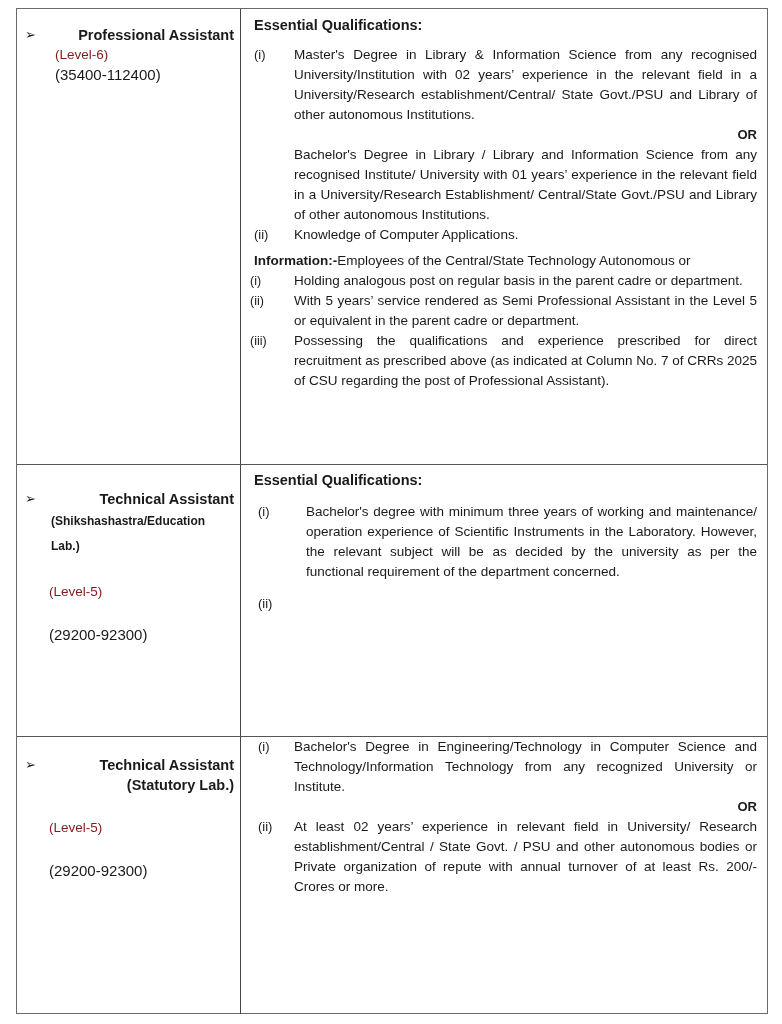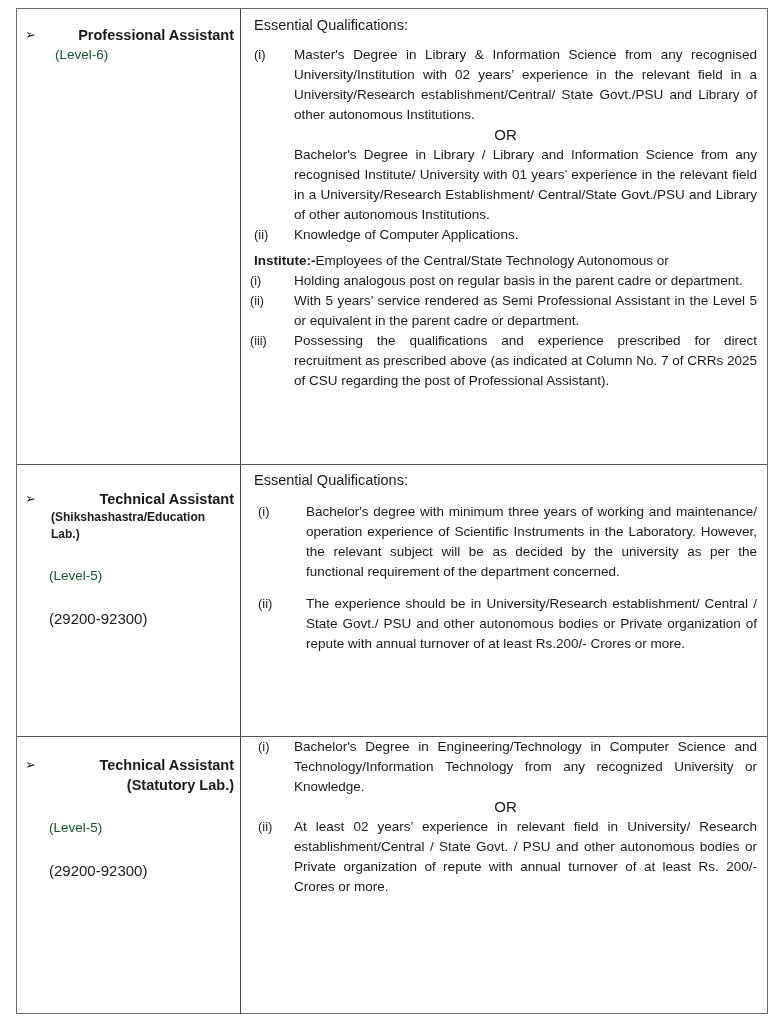--- a/index.html
+++ b/index.html
@@ -21,7 +21,7 @@
   .post .lvl { margin-left: 30px; font-size: 13.5px; color: #14532d; }
   .post .pay { margin-left: 30px; font-size: 15px; }
   .post.p2 .lvl, .post.p2 .pay, .post.p3 .lvl, .post.p3 .pay { margin-left: 24px; margin-top: 23px; }
-  .head { font-weight: normal; font-size: 14.5px; margin-top: 8px; margin-bottom: 12px; }
+  .head { font-weight: bold; font-size: 14.5px; margin-top: 8px; margin-bottom: 12px; }
   .item { position: relative; padding-left: 40px; font-size: 13.5px; line-height: 20px; text-align: justify; }
   .item .num { position: absolute; left: 0; top: 0; font-size: 13px; }
   .or { text-align: center; font-size: 15px; line-height: 20px; }

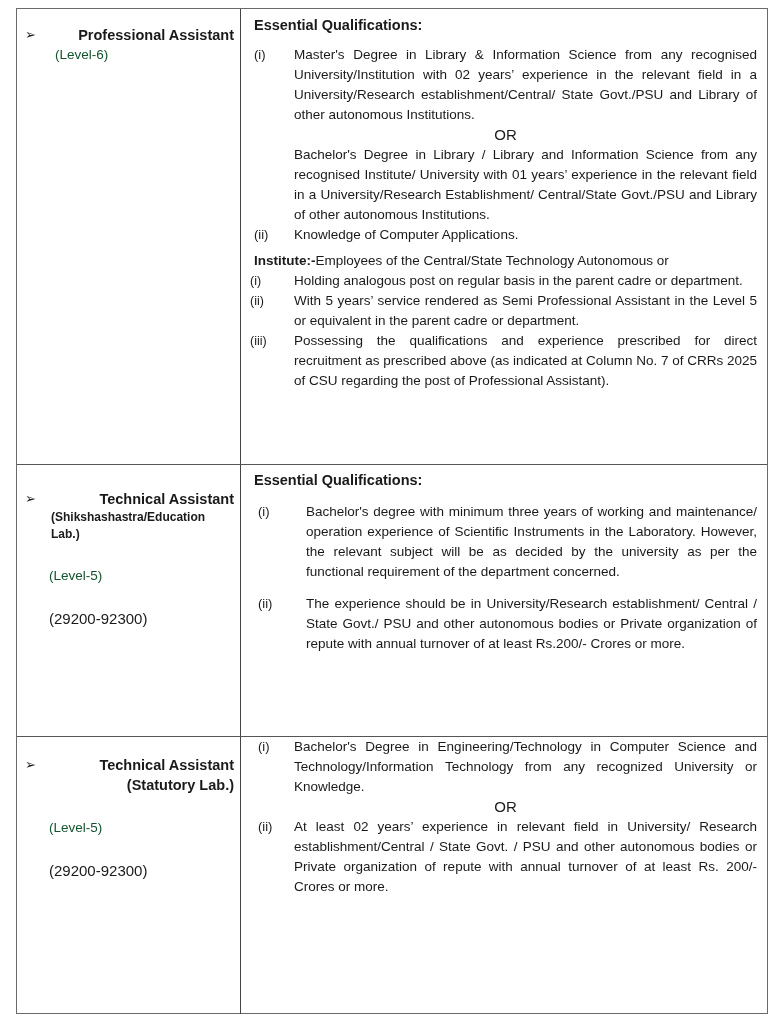--- a/index.html
+++ b/index.html
@@ -18,7 +18,7 @@
   .post .arrow { position: absolute; left: 0; top: 0; font-size: 13px; font-weight: bold; }
   .post .ptitle { margin-left: 26px; font-weight: bold; font-size: 14.5px; text-align: right; }
   .post .sub { margin-left: 26px; font-weight: bold; font-size: 12px; line-height: 17px; }
-  .post .lvl { margin-left: 30px; font-size: 13.5px; color: #14532d; }
+  .post .lvl { margin-left: 30px; font-size: 13.5px; color: #7f1d1d; }
   .post .pay { margin-left: 30px; font-size: 15px; }
   .post.p2 .lvl, .post.p2 .pay, .post.p3 .lvl, .post.p3 .pay { margin-left: 24px; margin-top: 23px; }
   .head { font-weight: bold; font-size: 14.5px; margin-top: 8px; margin-bottom: 12px; }

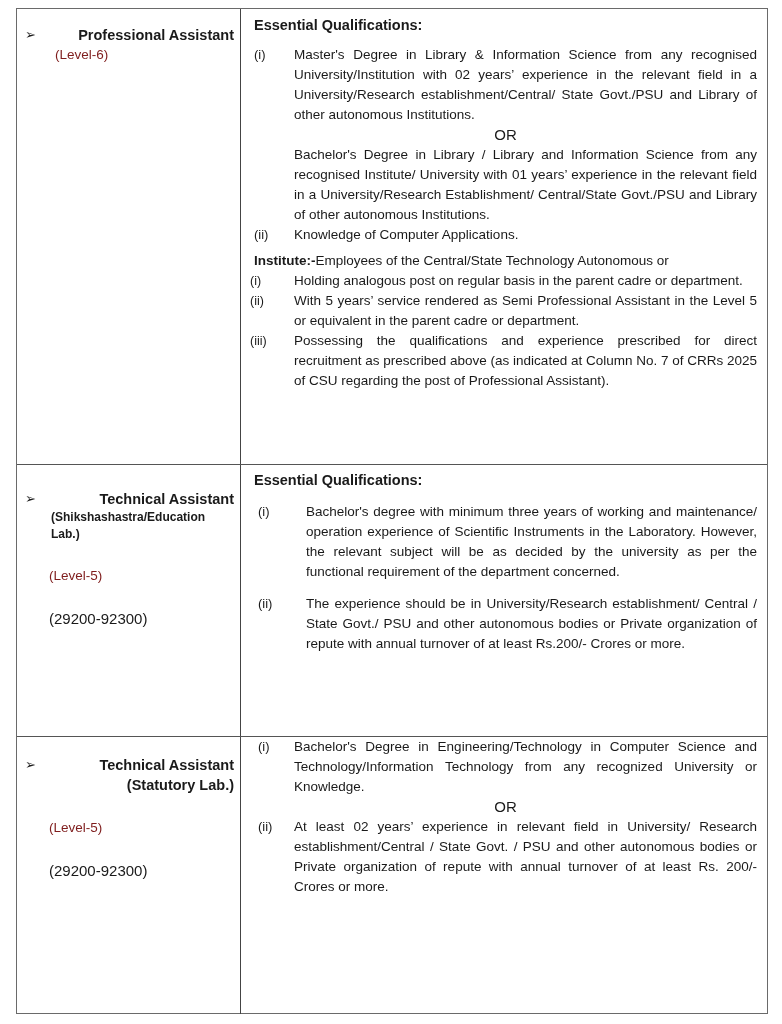--- a/index.html
+++ b/index.html
@@ -44,6 +44,7 @@
         <span class="arrow">➢</span>
         <div class="ptitle">Professional Assistant</div>
         <div class="lvl">(Level-6)</div>
+        <div class="pay">(35400-112400)</div>
       </div>
     </div>
     <div class="rcol">

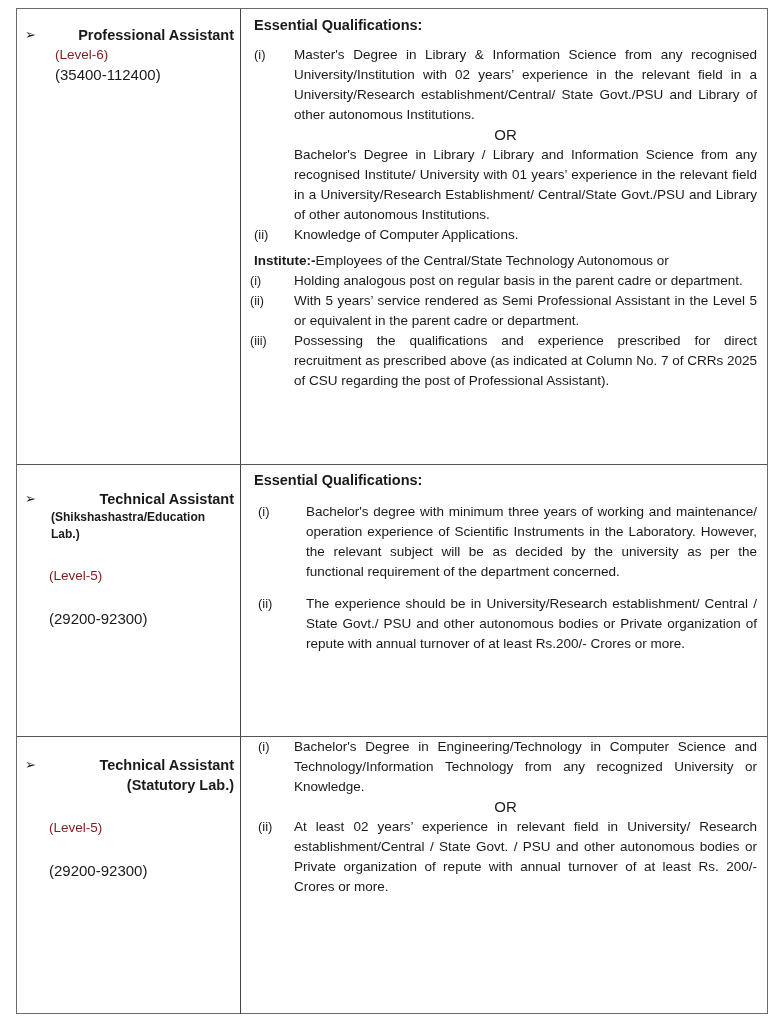--- a/index.html
+++ b/index.html
@@ -24,7 +24,7 @@
   .head { font-weight: bold; font-size: 14.5px; margin-top: 8px; margin-bottom: 12px; }
   .item { position: relative; padding-left: 40px; font-size: 13.5px; line-height: 20px; text-align: justify; }
   .item .num { position: absolute; left: 0; top: 0; font-size: 13px; }
-  .or { text-align: center; font-size: 15px; line-height: 20px; }
+  .or { text-align: right; font-size: 13px; line-height: 20px; font-weight: bold; }
   .plain { padding-left: 40px; font-size: 13.5px; line-height: 20px; text-align: justify; }
   .dep { font-size: 13.5px; line-height: 20px; text-align: justify; margin-top: 4px; }
   .dep b { font-weight: bold; }

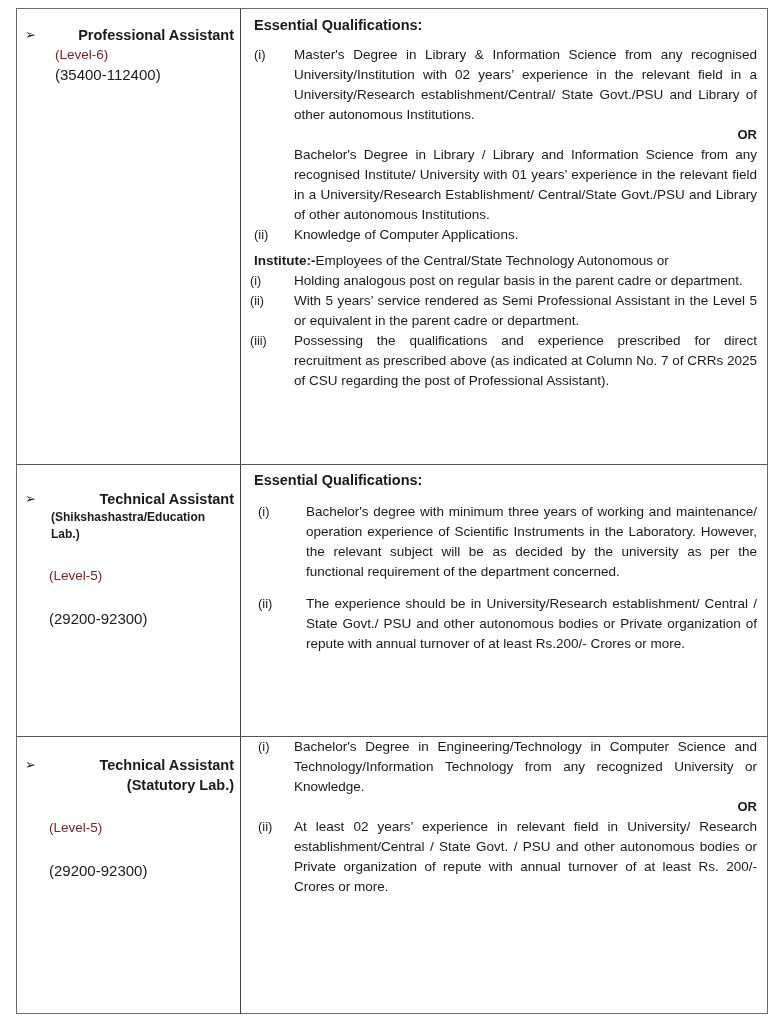--- a/index.html
+++ b/index.html
@@ -60,7 +60,7 @@
         <div>Knowledge of Computer Applications.</div>
       </div>
       <div class="dep" style="margin-top:6px;">
-        <b>Institute:-</b><span>Employees of the Central/State Technology Autonomous or</span>
+        <b>Information:-</b><span>Employees of the Central/State Technology Autonomous or</span>
       </div>
       <div class="dep-item">
         <span class="num">(i)</span>

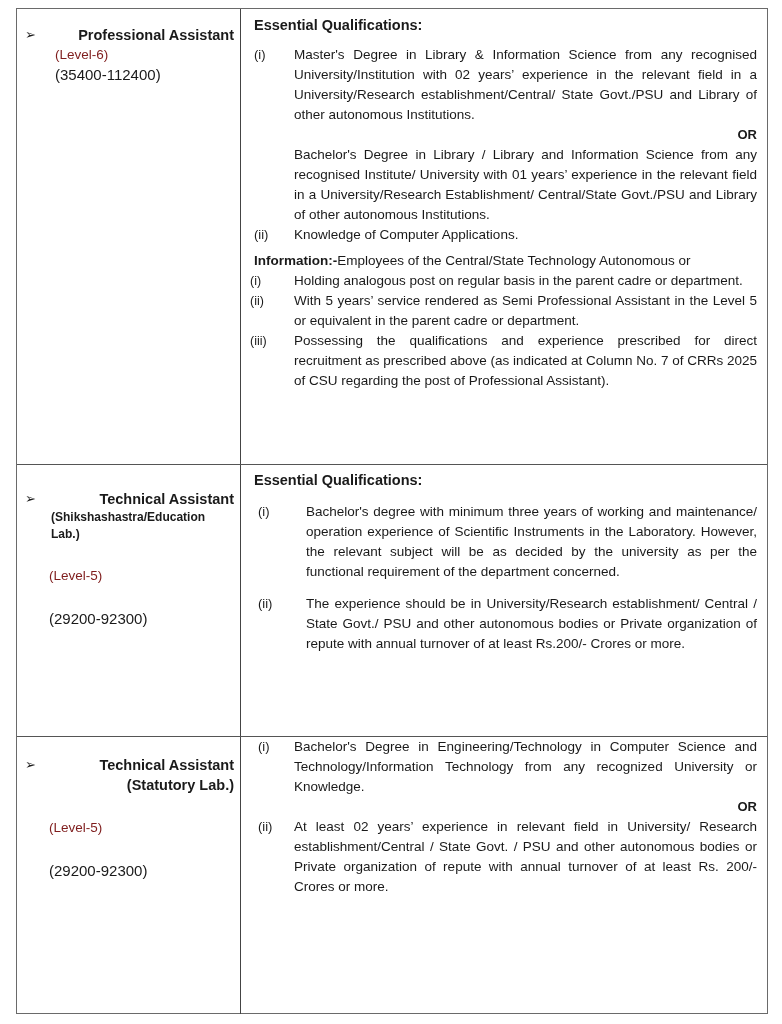--- a/index.html
+++ b/index.html
@@ -17,7 +17,7 @@
   .post { position: absolute; left: 8px; right: 6px; font-size: 14px; line-height: 20px; }
   .post .arrow { position: absolute; left: 0; top: 0; font-size: 13px; font-weight: bold; }
   .post .ptitle { margin-left: 26px; font-weight: bold; font-size: 14.5px; text-align: right; }
-  .post .sub { margin-left: 26px; font-weight: bold; font-size: 12px; line-height: 17px; }
+  .post .sub { margin-left: 26px; font-weight: bold; font-size: 12px; line-height: 25px; }
   .post .lvl { margin-left: 30px; font-size: 13.5px; color: #7f1d1d; }
   .post .pay { margin-left: 30px; font-size: 15px; }
   .post.p2 .lvl, .post.p2 .pay, .post.p3 .lvl, .post.p3 .pay { margin-left: 24px; margin-top: 23px; }

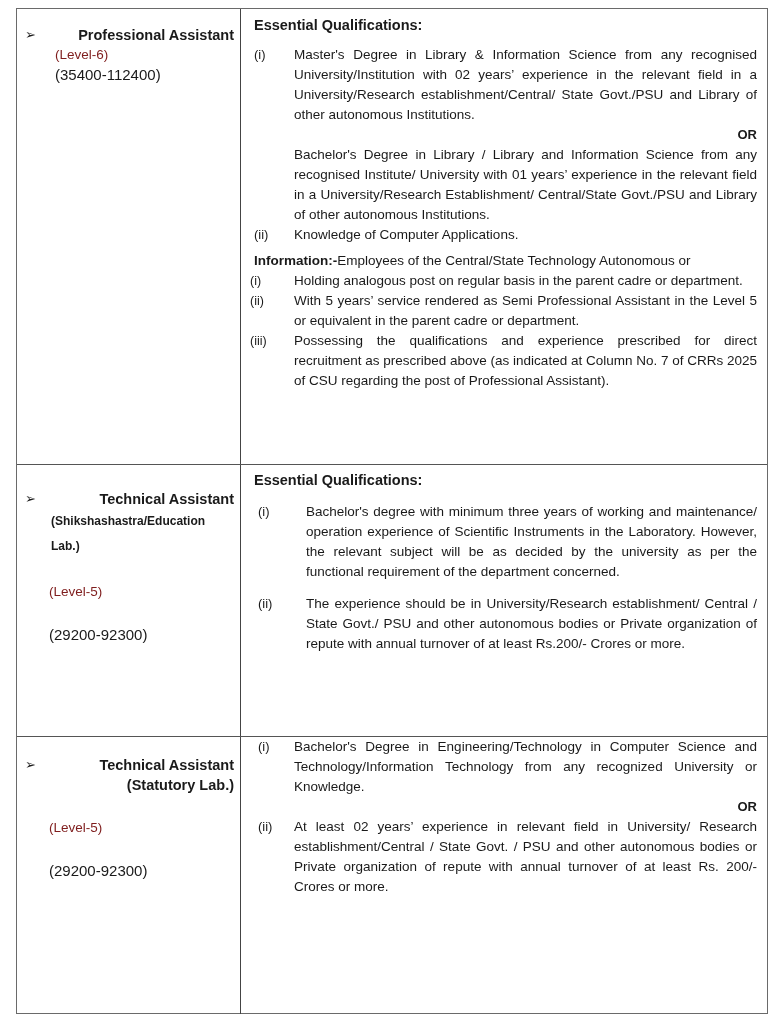--- a/index.html
+++ b/index.html
@@ -96,7 +96,6 @@
       <div class="gap" style="height:12px;"></div>
       <div class="item" style="padding-left:52px;">
         <span class="num" style="left:4px;">(ii)</span>
-        <div>The experience should be in University/Research establishment/ Central / State Govt./ PSU and other autonomous bodies or Private organization of repute with annual turnover of at least Rs.200/- Crores or more.</div>
       </div>
     </div>
   </div>

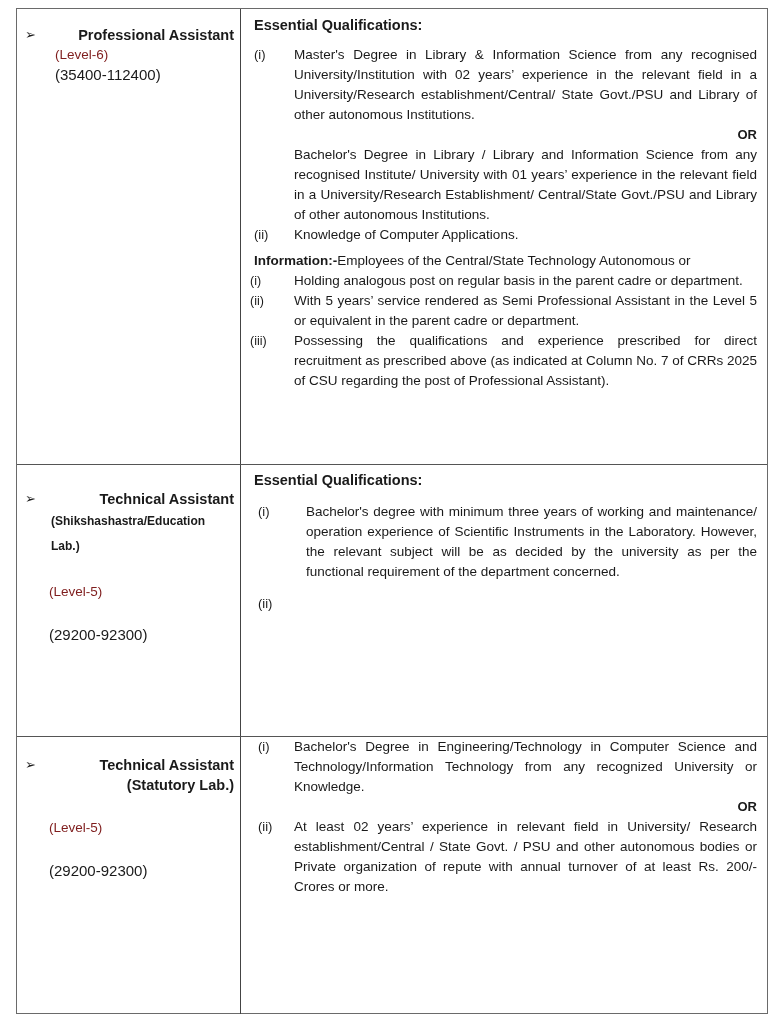--- a/index.html
+++ b/index.html
@@ -113,7 +113,7 @@
     <div class="rcol">
       <div class="item">
         <span class="num" style="left:4px;">(i)</span>
-        <div>Bachelor's Degree in Engineering/Technology in Computer Science and Technology/Information Technology from any recognized University or Knowledge.</div>
+        <div>Bachelor's Degree in Engineering/Technology in Computer Science and Technology/Information Technology from any recognized University or Institute.</div>
       </div>
       <div class="or">OR</div>
       <div class="item">

